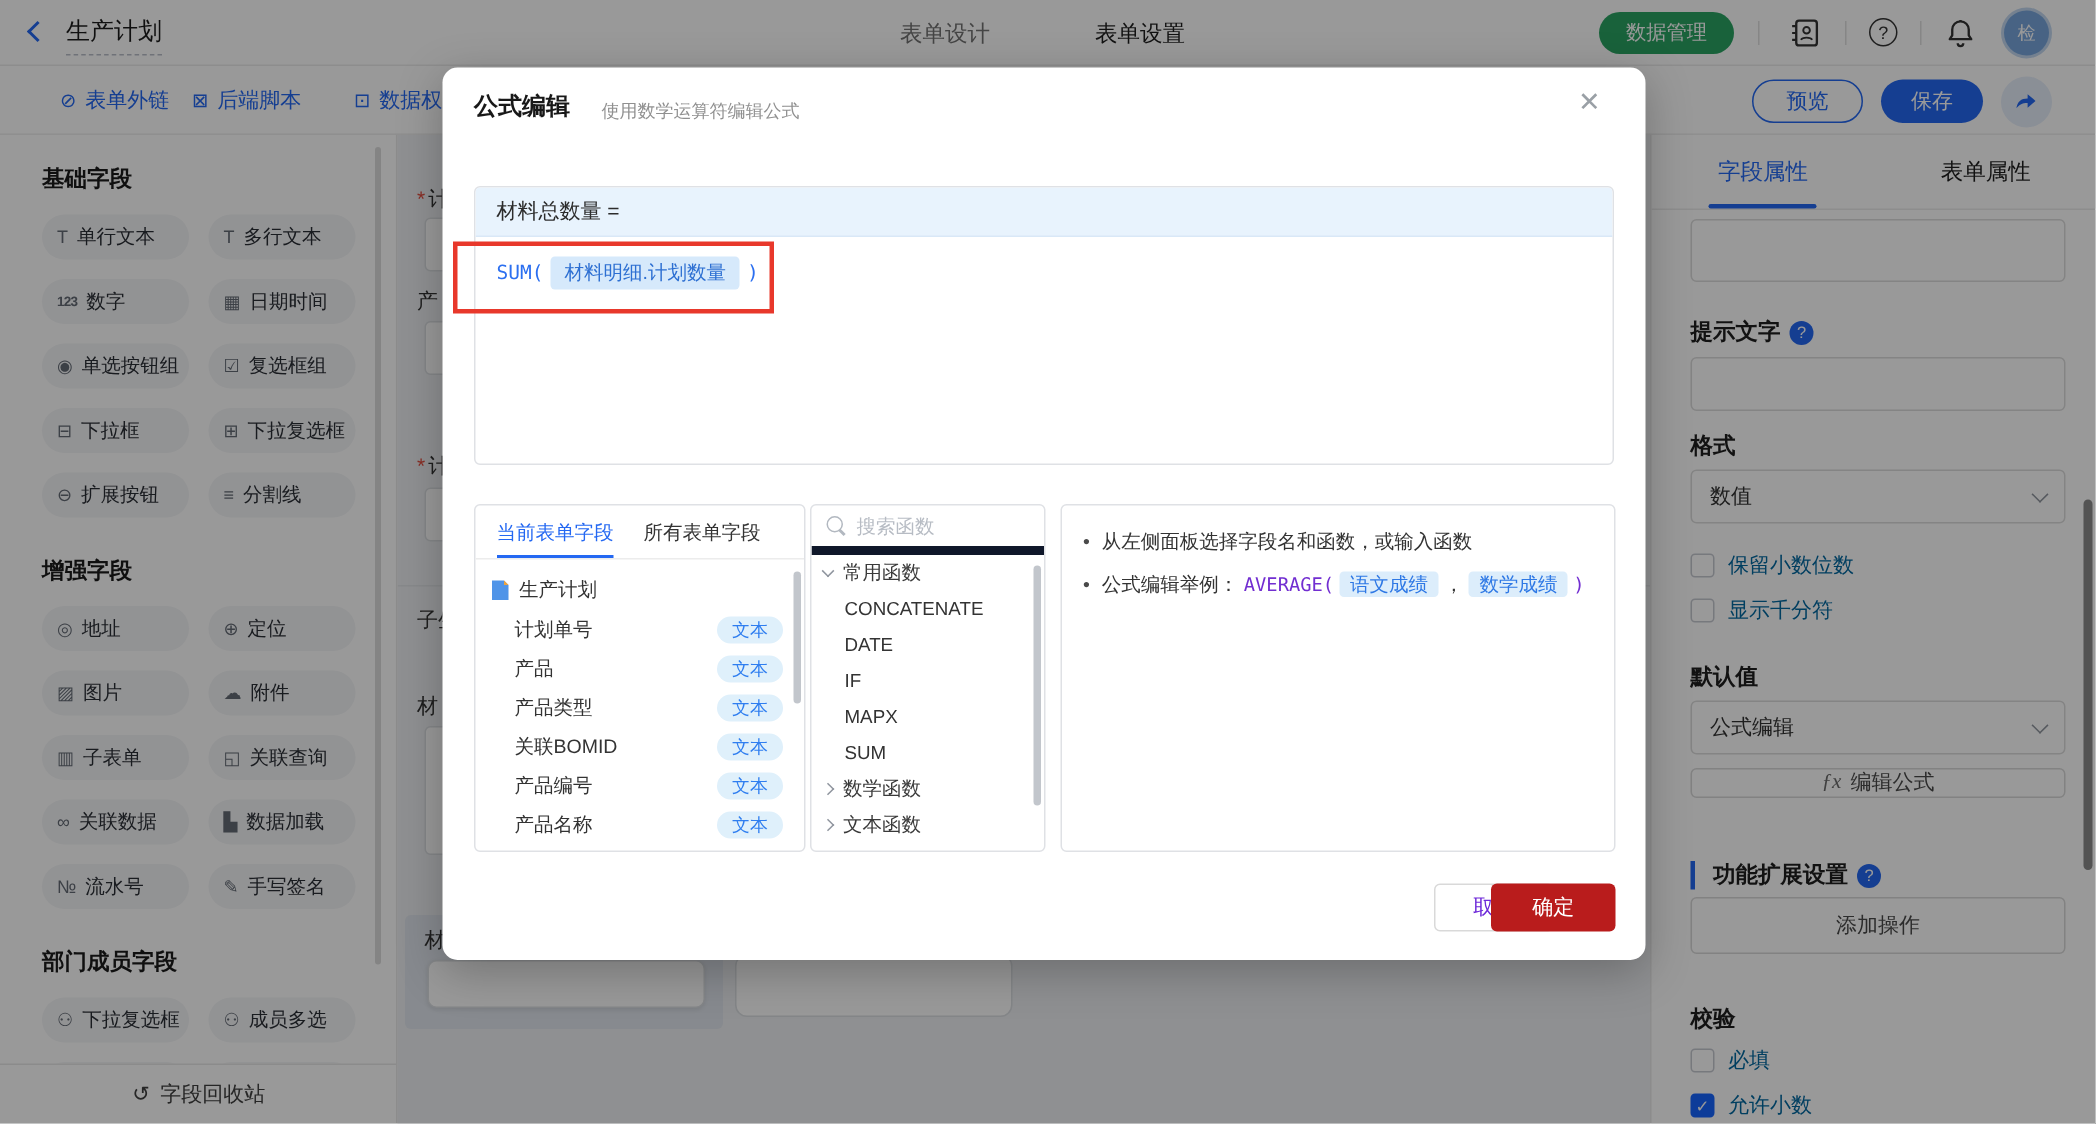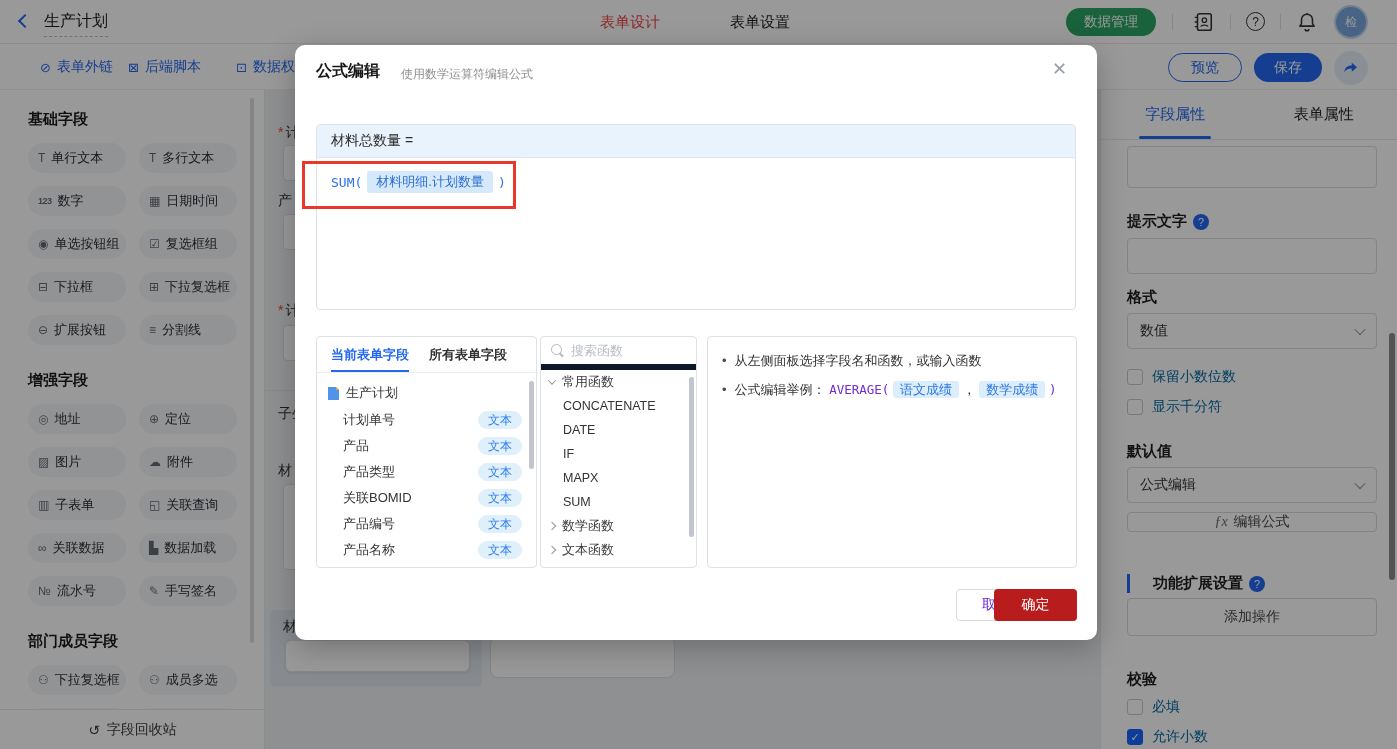--- a/index.html
+++ b/index.html
@@ -11,7 +11,7 @@
   .back-chev { position:absolute; left:20px; top:16px; width:10px; height:10px; border-left:2.4px solid #2468f2; border-bottom:2.4px solid #2468f2; transform:rotate(45deg); cursor:pointer; }
   .page-title { position:absolute; left:44px; top:11px; font-size:16px; color:#1c1c1c; border-bottom:1px dashed #b9bec9; padding-bottom:4px; }
   .nav-tab { position:absolute; top:13px; font-size:15px; color:#1f1f1f; cursor:pointer; }
-  .nav-tab.active { color:#ef4444; }
+  .nav-tab.active { color:#737373; }
   .green-pill { position:absolute; left:1066px; top:8px; width:90px; height:28px; border-radius:15px; background:#2aa463; color:#fff; font-size:13.5px; display:flex; align-items:center; justify-content:center; cursor:pointer; }
   .tb-div { position:absolute; top:14px; width:1px; height:16px; background:#e0e0e0; }
   .tb-icon { position:absolute; top:11px; width:22px; height:22px; cursor:pointer; }

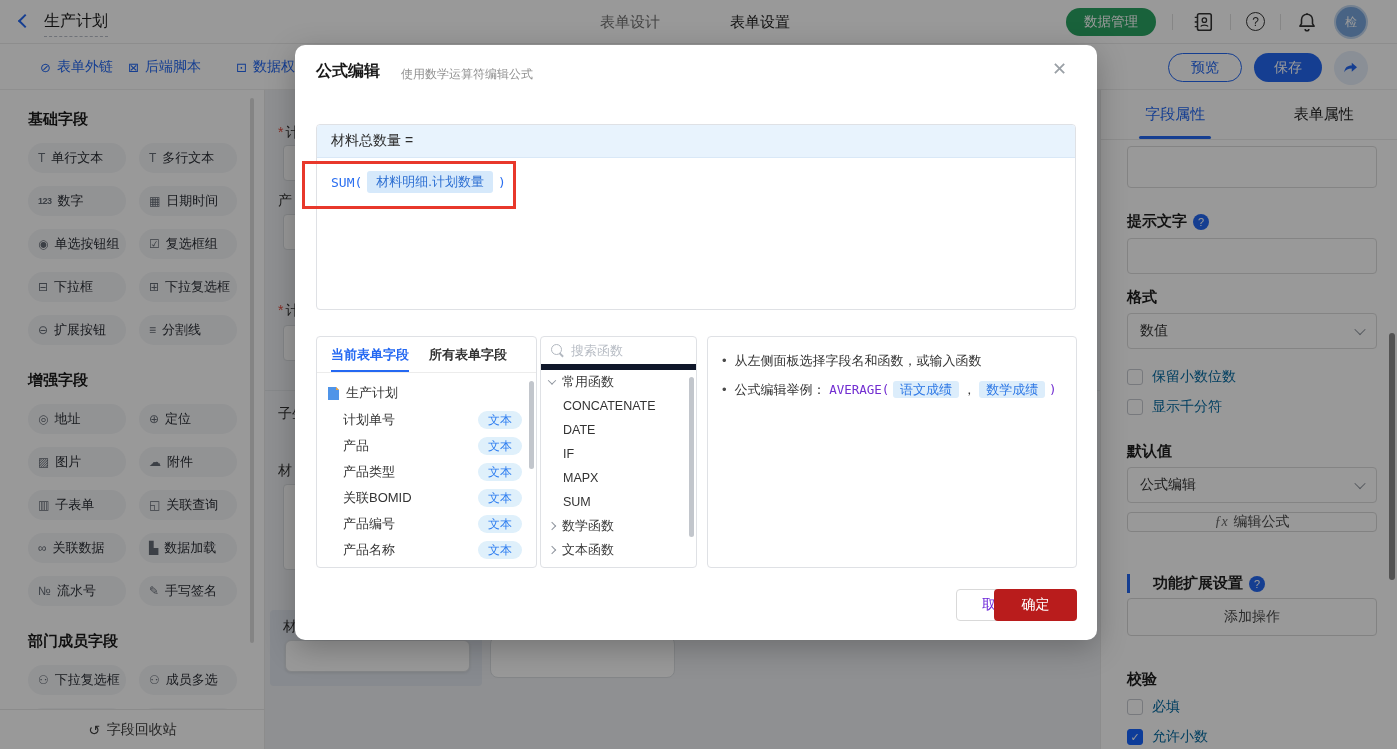--- a/index.html
+++ b/index.html
@@ -81,7 +81,7 @@
   .m-sec-label { position:absolute; top:269px; font-size:13px; color:#8a8a8a;margin-top:40px; }
   .panel { position:absolute; top:291px; border:1px solid #dfe1e5; border-radius:4px; background:#fff; overflow:hidden; }
   .var-panel { left:21px; width:221px; height:232px; }
-  .vp-tabs { height:36px; border-bottom:1px solid #ececec; display:flex; align-items:stretch; padding:0 14px; gap:20px;font-weight:bold; }
+  .vp-tabs { height:36px; border-bottom:1px solid #ececec; display:flex; align-items:stretch; padding:0 14px; gap:20px; }
   .vp-tab { display:flex; align-items:center; font-size:13px; color:#333; cursor:pointer; }
   .vp-tab.active { color:#2468f2; box-shadow:inset 0 -2px 0 #2468f2; }
   .vp-root { display:flex; align-items:center; gap:6px; height:28px; padding-left:10px; margin-top:6px; font-size:13px; color:#333; cursor:pointer; }

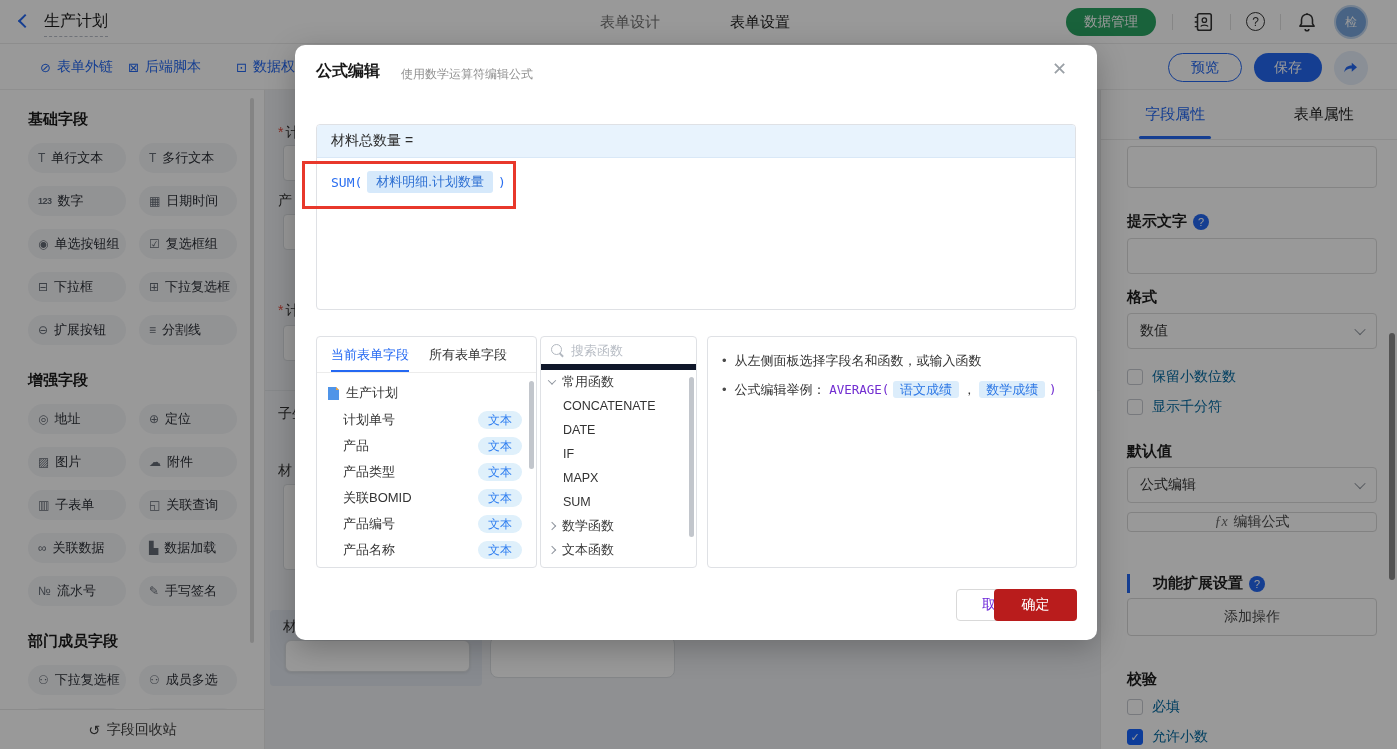--- a/index.html
+++ b/index.html
@@ -62,7 +62,7 @@
   .cb { width:16px; height:16px; border:1px solid #c6cad1; border-radius:3px; background:#fff; display:flex; align-items:center; justify-content:center; }
   .cb.checked { background:#1765ff; border-color:#1765ff; }
   .cb.checked::after { content:"✓"; color:#fff; font-size:11px; font-weight:bold; }
-  .ext-header { border-left:3px solid #2468f2; padding-left:23px; }
+  .ext-header { border-left:3px solid #2468f2; padding-left:12px; }
 
   .win-scroll { position:absolute; left:1389px; top:333px; width:6px; height:247px; background:#8a8a8a; border-radius:3px; z-index:9; }
 

